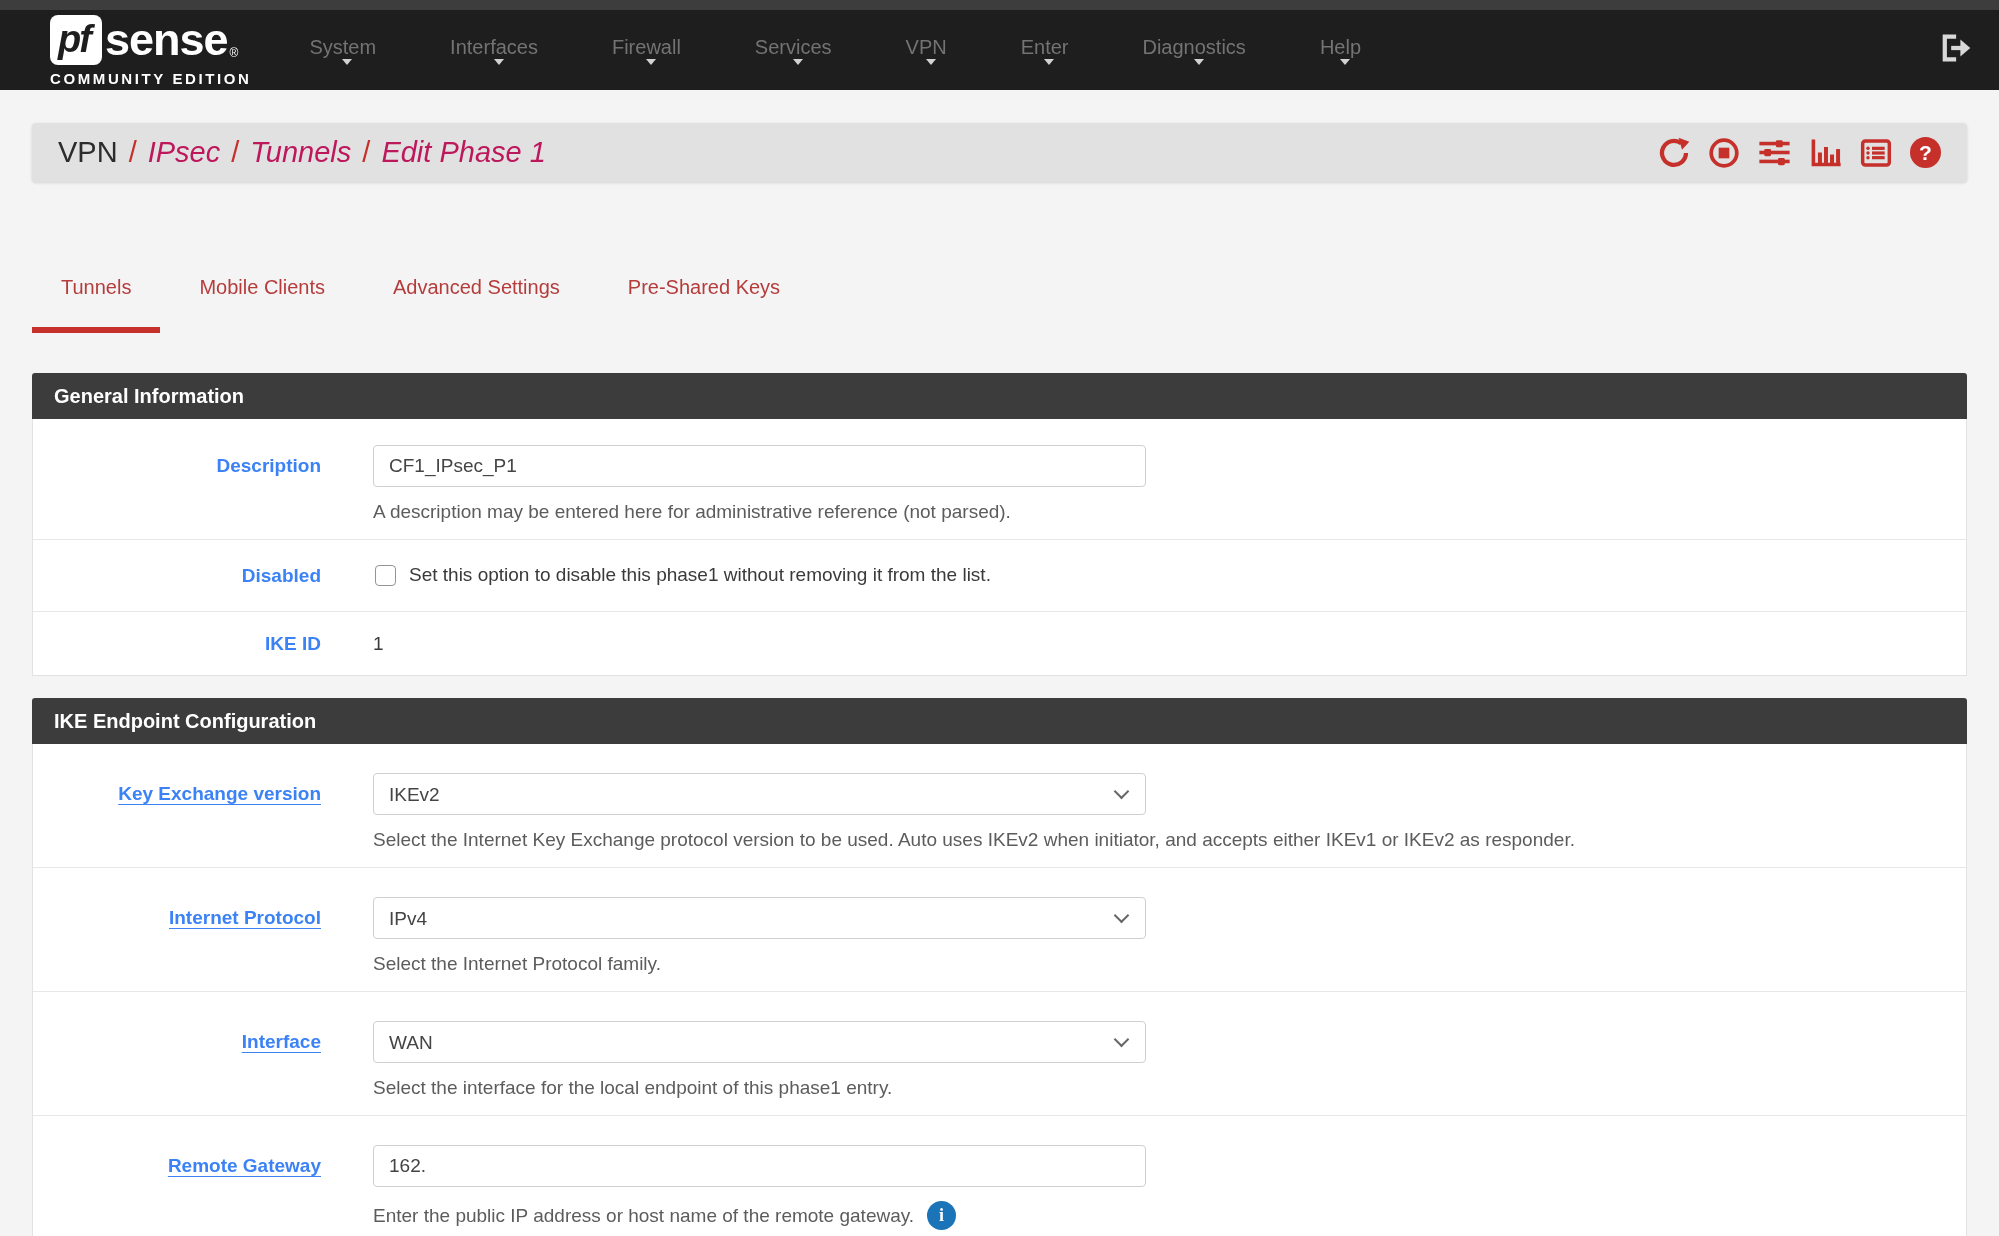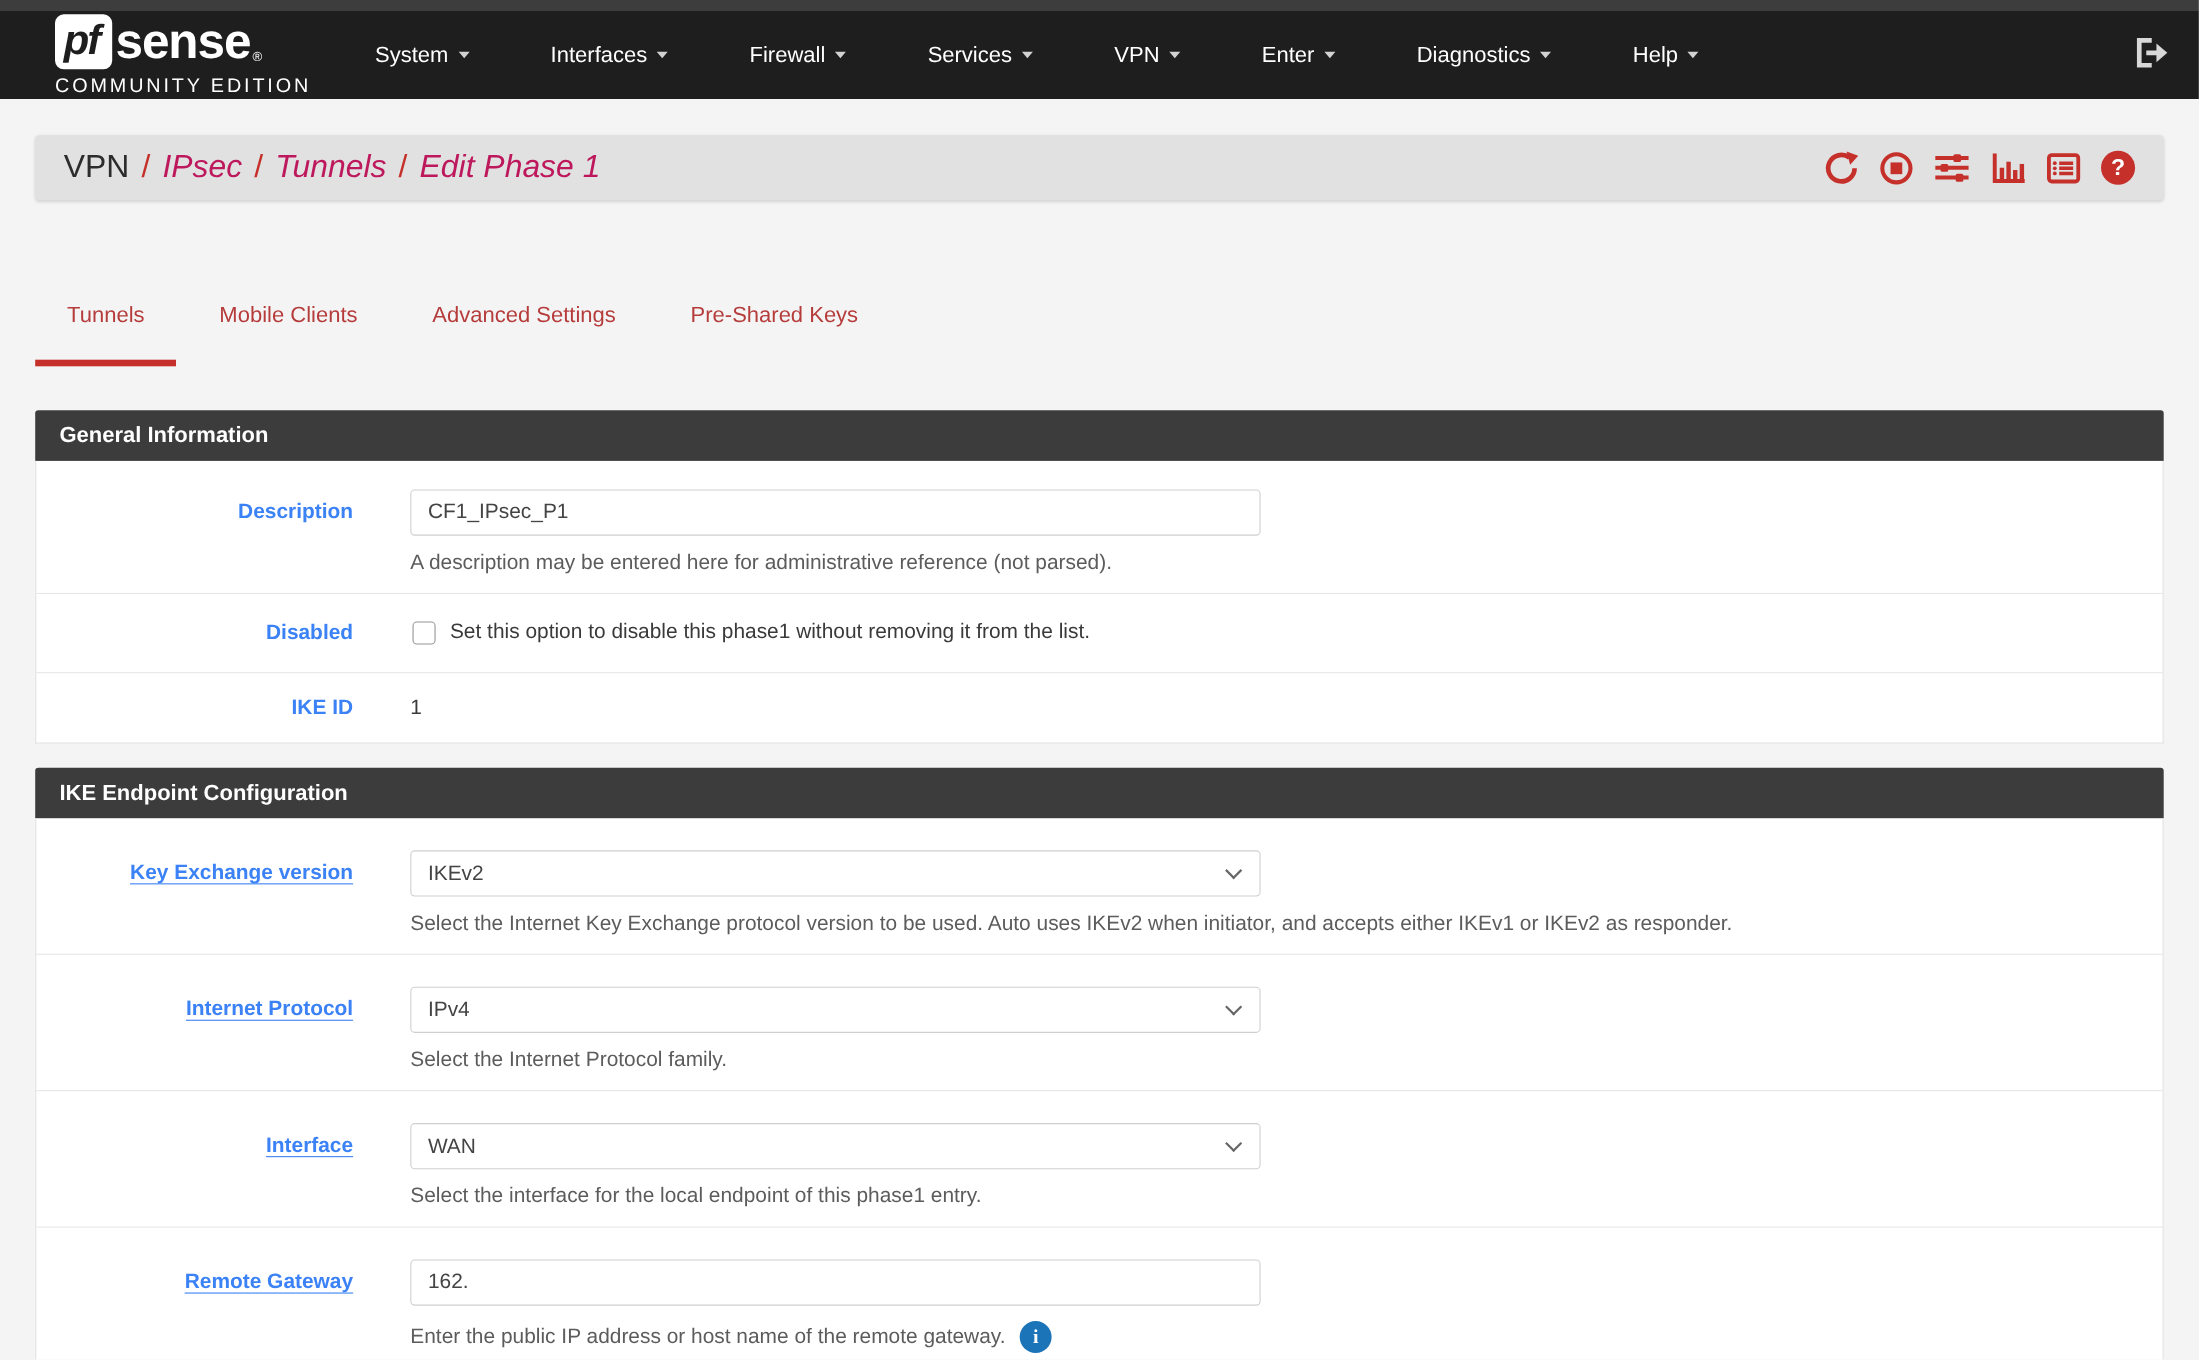--- a/index.html
+++ b/index.html
@@ -31,8 +31,8 @@
 
   .nav-items { display: flex; margin-left: 58px; gap: 74px; }
   .nav-item {
-    color: #ffffff; font-size: 20px; text-decoration: none;
-    display: flex; align-items: center; cursor: pointer; white-space: nowrap;
+    color: #737373; font-size: 20px; text-decoration: none;
+    display: flex; align-items: center; cursor: pointer; white-space: nowrap; flex-direction: column;
   }
   .caret {
     display: inline-block; margin-left: 9px;

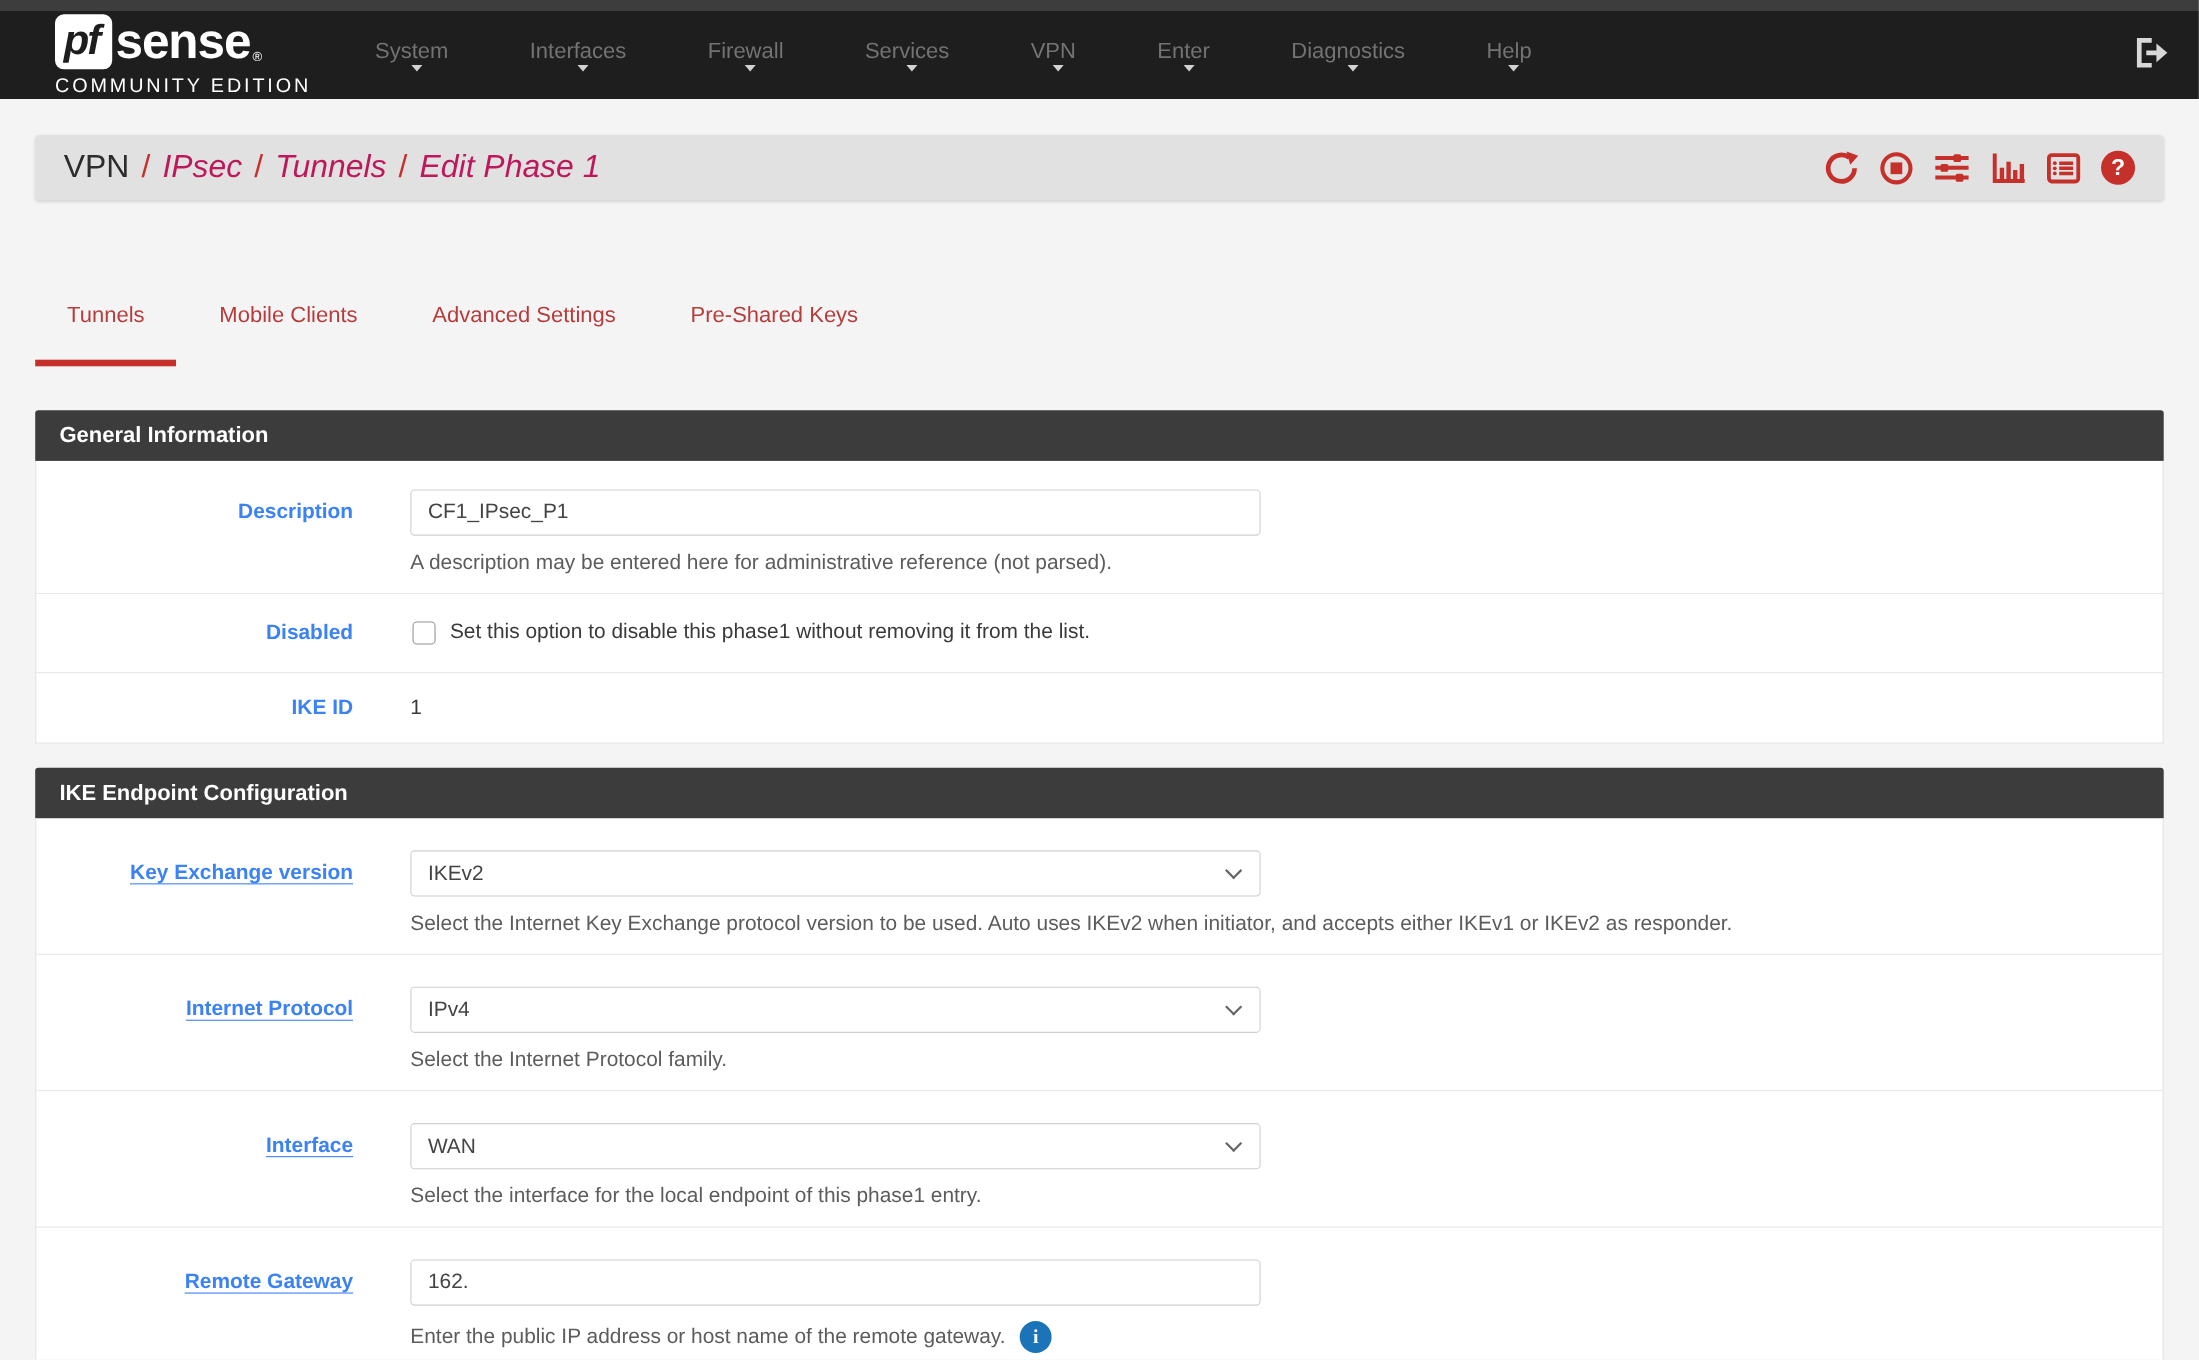--- a/index.html
+++ b/index.html
@@ -27,7 +27,7 @@
   }
   .sense { color: #ffffff; font-size: 45px; font-weight: bold; letter-spacing: -1px; margin-left: 3px; }
   .reg { color: #ffffff; font-size: 12px; align-self: flex-end; margin: 0 0 6px 2px; }
-  .tagline { color: #ffffff; font-size: 18px; font-weight: normal; letter-spacing: 2.6px; margin-top: 4px; }
+  .tagline { color: #ffffff; font-size: 15px; font-weight: bold; letter-spacing: 2.6px; margin-top: 4px; }
 
   .nav-items { display: flex; margin-left: 58px; gap: 74px; }
   .nav-item {

